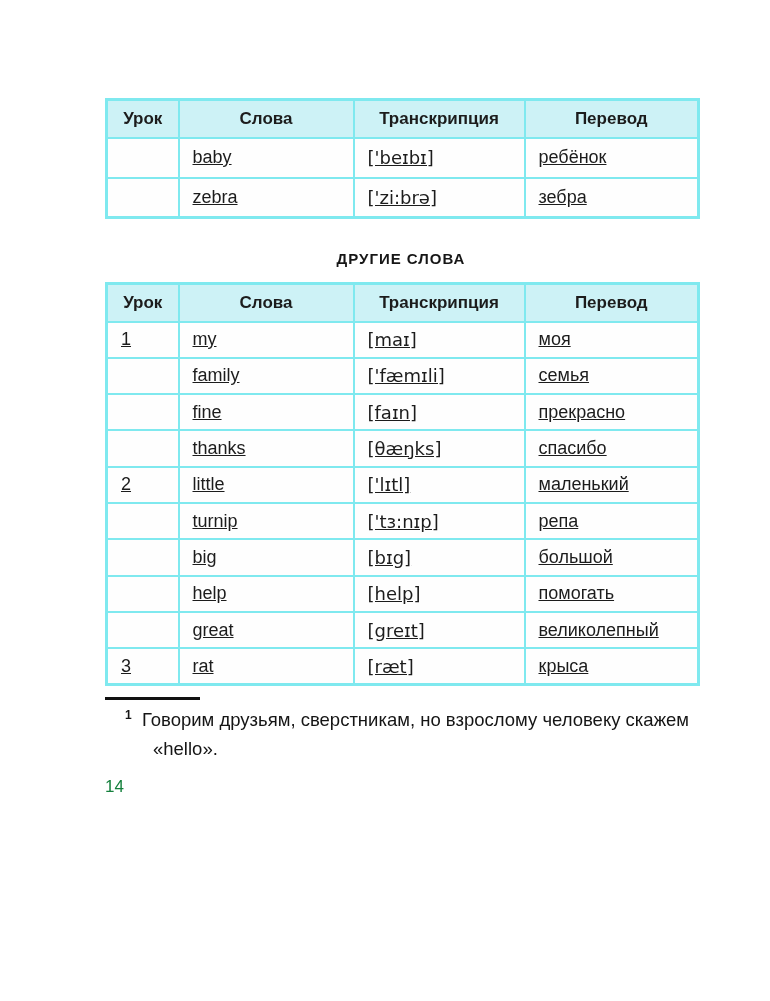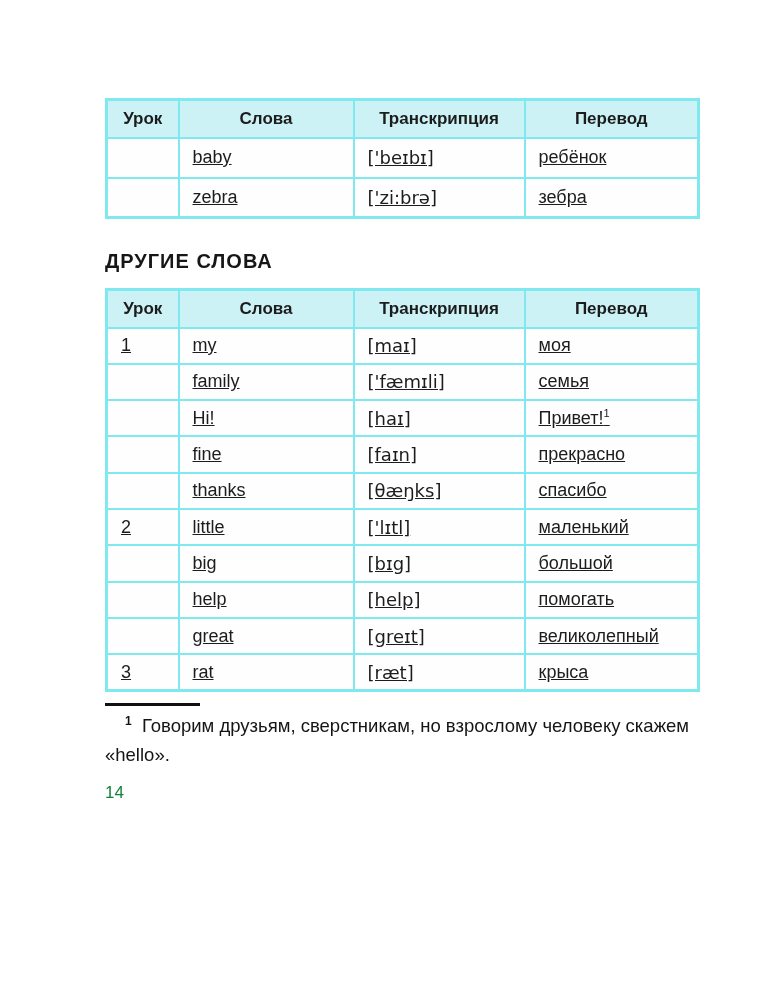--- a/index.html
+++ b/index.html
@@ -59,7 +59,8 @@
 
   h2.section-heading{
     margin:31px 0 15px 0;
-    font-size:20px;
+    text-align:center;
+    font-size:15px;
     font-weight:bold;
     letter-spacing:1px;
     color:#161616;

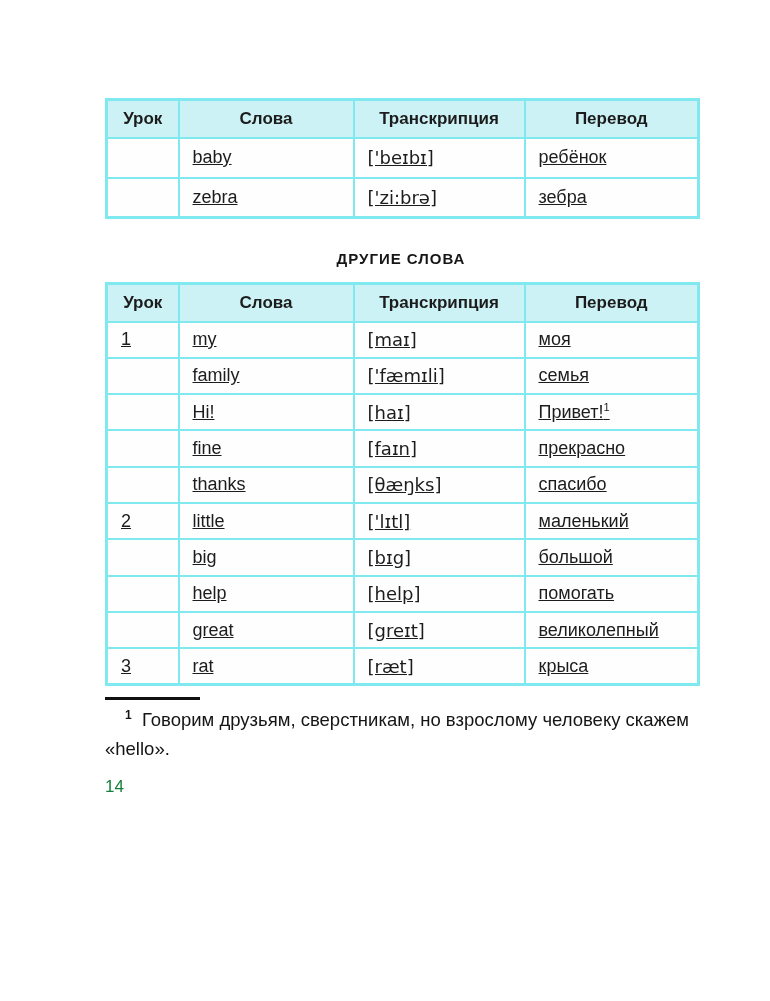--- a/index.html
+++ b/index.html
@@ -157,12 +157,6 @@
             <td class="translation"><span>семья</span><sup></sup></td>
           </tr>
 
-          <tr>
-            <td class="lesson"></td>
-            <td class="word">Hi!</td>
-            <td class="transcription">[haɪ]</td>
-            <td class="translation"><span>Привет!</span><sup>1</sup></td>
-          </tr>
 
           <tr>
             <td class="lesson"></td>

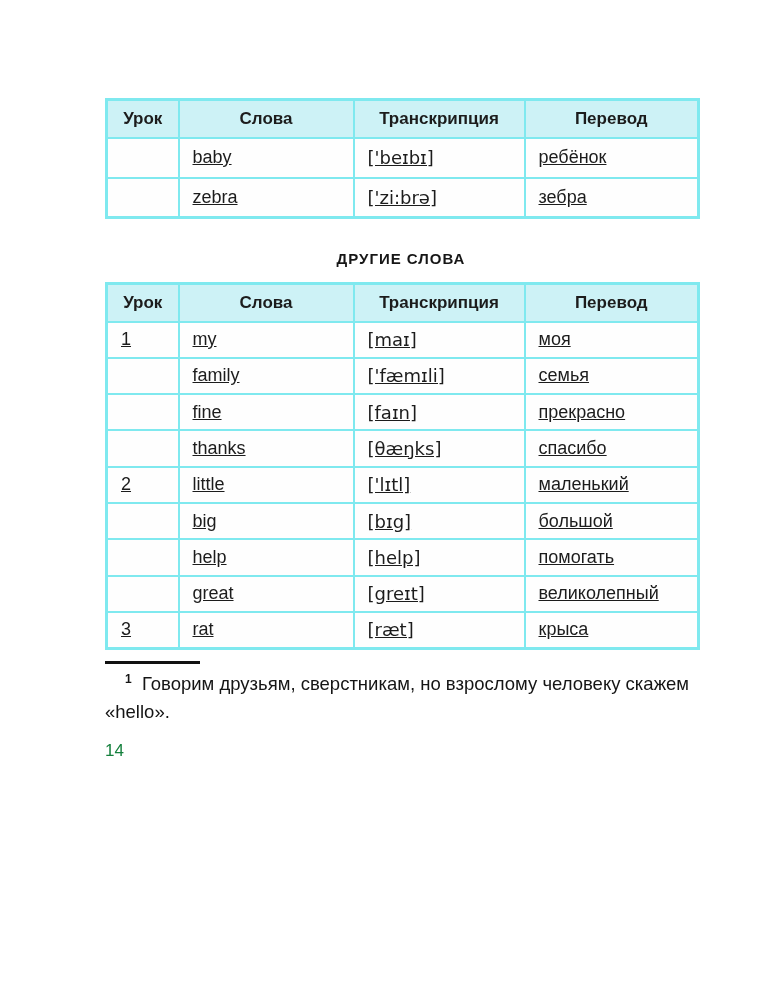--- a/index.html
+++ b/index.html
@@ -180,6 +180,12 @@
             <td class="translation"><span>маленький</span><sup></sup></td>
           </tr>
 
+          <tr>
+            <td class="lesson"></td>
+            <td class="word">turnip</td>
+            <td class="transcription">['tɜ:nɪp]</td>
+            <td class="translation"><span>репа</span><sup></sup></td>
+          </tr>
 
           <tr>
             <td class="lesson"></td>

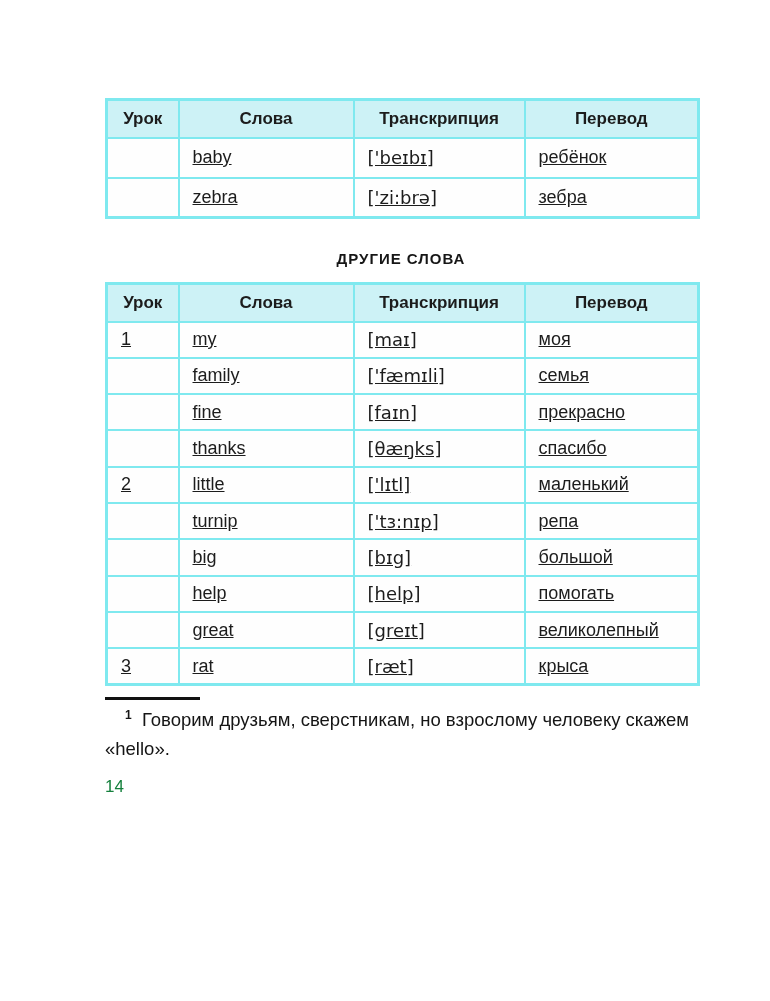--- a/index.html
+++ b/index.html
@@ -220,7 +220,7 @@
     <div class="footnote-rule"></div>
     <p class="footnote">
       <span class="fn-line1" style="display:block;"><sup>1</sup>&nbsp;&nbsp;<span>Говорим друзьям, сверстникам, но взрослому человеку скажем</span></span>
-      <span class="fn-line2" style="display:block;">«hello».</span>
+      <span class="fn-line2" style="display:block;margin-left:48px;">«hello».</span>
     </p>
 
     <div class="page-number">14</div>

